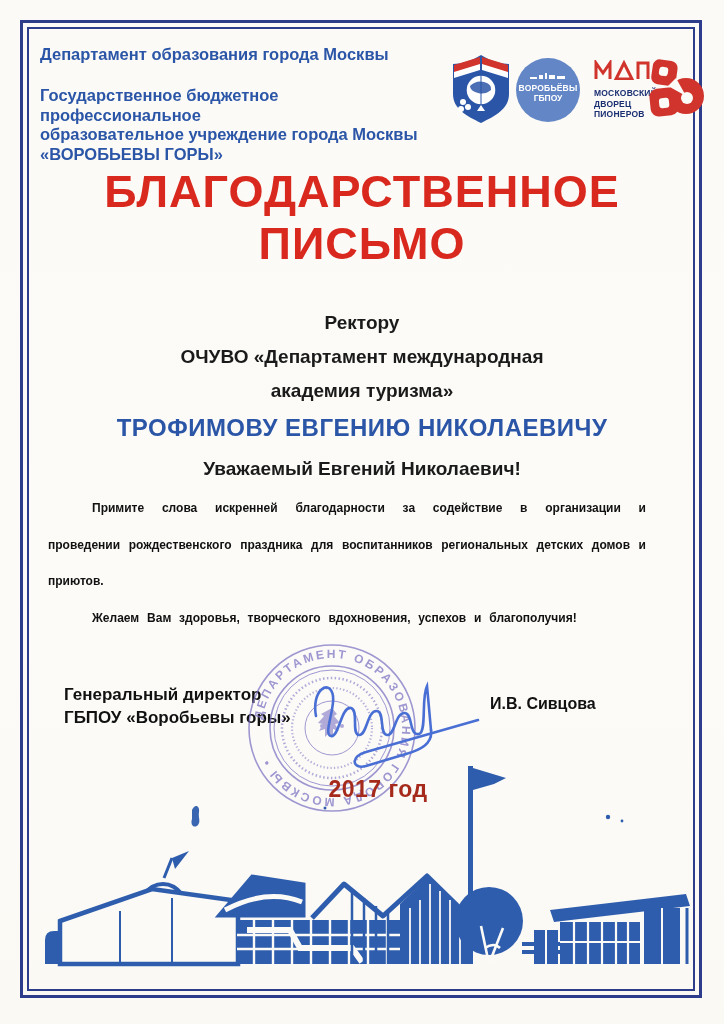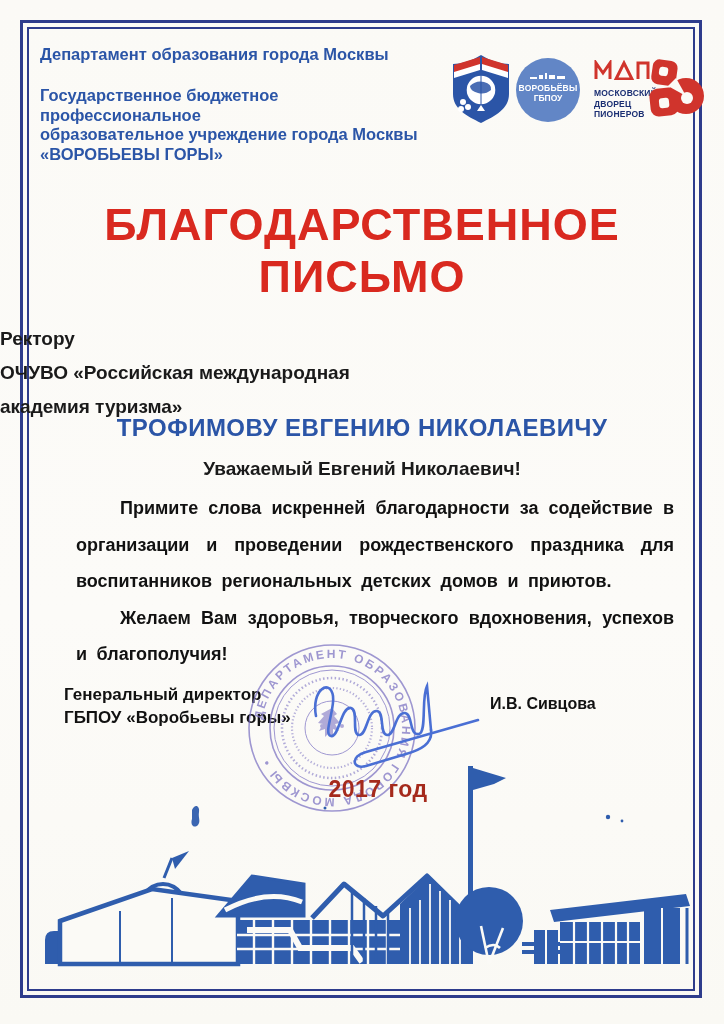--- a/index.html
+++ b/index.html
@@ -28,7 +28,7 @@
   .anniv-svg { position:absolute; left:200px; top:6px; }
 
   .title { position:absolute; left:0; top:166px; width:100%; text-align:center;
-    color:#d9291f; font-weight:900; font-size:45px; line-height:52px; letter-spacing:1px;margin-top:33px; }
+    color:#d9291f; font-weight:900; font-size:45px; line-height:52px; letter-spacing:1px; }
 
   .recipient { position:absolute; left:0; top:306px; width:100%; text-align:left;
     color:#1a1a1a; font-weight:bold; font-size:19px; line-height:34px;margin-top:16px; }

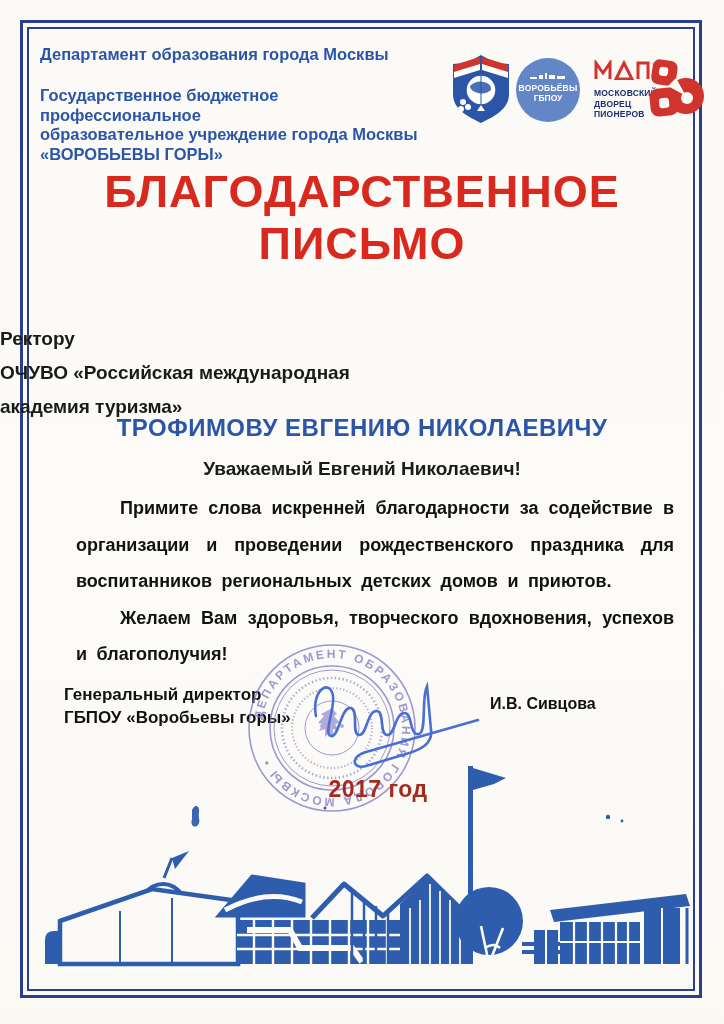--- a/index.html
+++ b/index.html
@@ -30,8 +30,8 @@
   .title { position:absolute; left:0; top:166px; width:100%; text-align:center;
     color:#d9291f; font-weight:900; font-size:45px; line-height:52px; letter-spacing:1px; }
 
-  .recipient { position:absolute; left:0; top:306px; width:100%; text-align:left;
-    color:#1a1a1a; font-weight:bold; font-size:19px; line-height:34px;margin-top:16px; }
+  .recipient { position:absolute; left:0; top:306px; width:100%; text-align:center;
+    color:#1a1a1a; font-weight:bold; font-size:19px; line-height:34px; }
   .recipient-name { position:absolute; left:0; top:414px; width:100%; text-align:center;
     color:#2b55a7; font-weight:900; font-size:24px; letter-spacing:.5px; }
   .salutation { position:absolute; left:0; top:458px; width:100%; text-align:center;

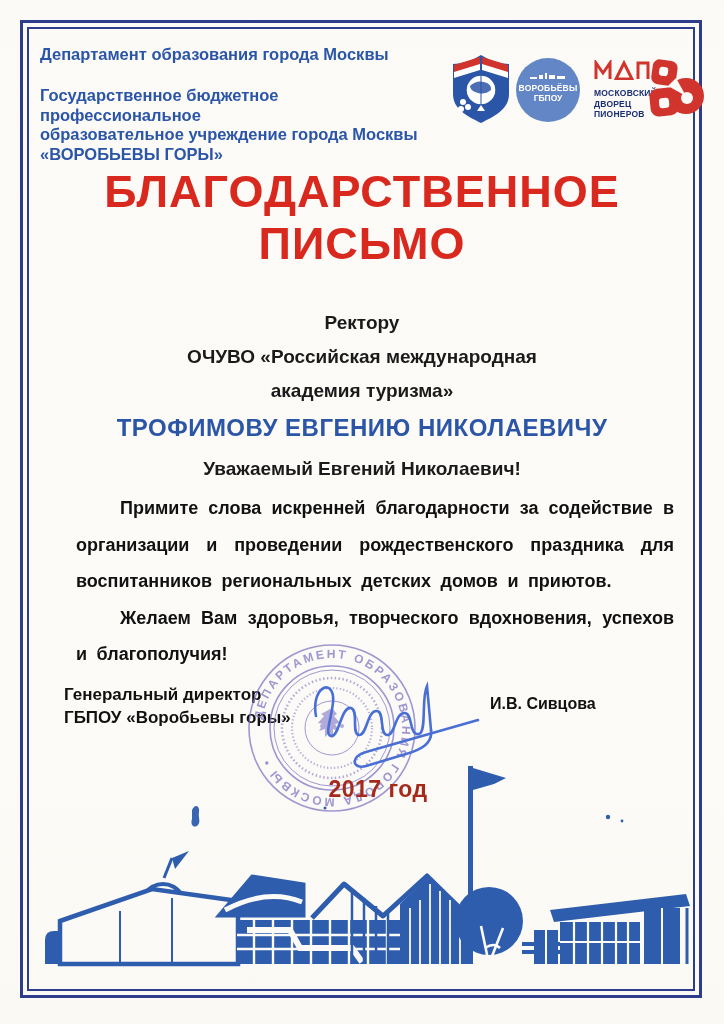--- a/index.html
+++ b/index.html
@@ -142,7 +142,7 @@
 
   <div class="recipient">
     <div>Ректору</div>
-    <div>ОЧУВО «Российская международная</div>
+    <div>ОЧУВО «Департамент международная</div>
     <div>академия туризма»</div>
   </div>
   <div class="recipient-name">ТРОФИМОВУ ЕВГЕНИЮ НИКОЛАЕВИЧУ</div>

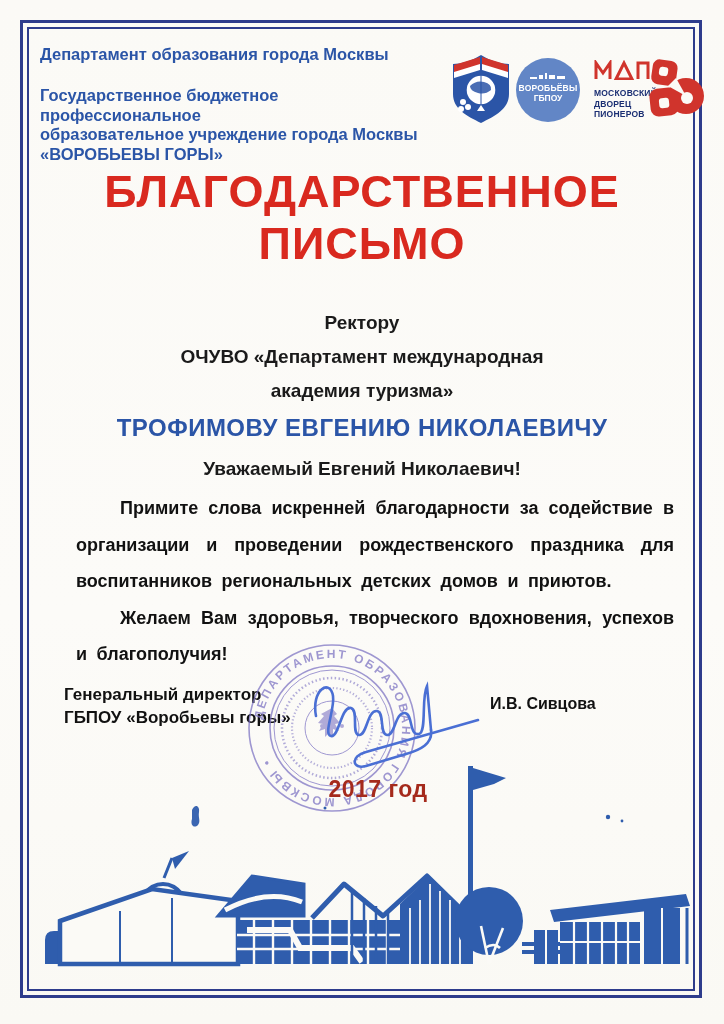--- a/index.html
+++ b/index.html
@@ -37,8 +37,8 @@
   .salutation { position:absolute; left:0; top:458px; width:100%; text-align:center;
     color:#1a1a1a; font-weight:bold; font-size:19px; }
 
-  .body-text { position:absolute; left:76px; top:490px; width:598px;
-    color:#111111; font-size:18px; font-weight:600; line-height:36.5px;
+  .body-text { position:absolute; left:48px; top:490px; width:598px;
+    color:#111111; font-size:12px; font-weight:600; line-height:36.5px;
     text-align:justify; word-spacing:4.5px; }
   .body-text p { text-indent:44px; margin:0; }
 

